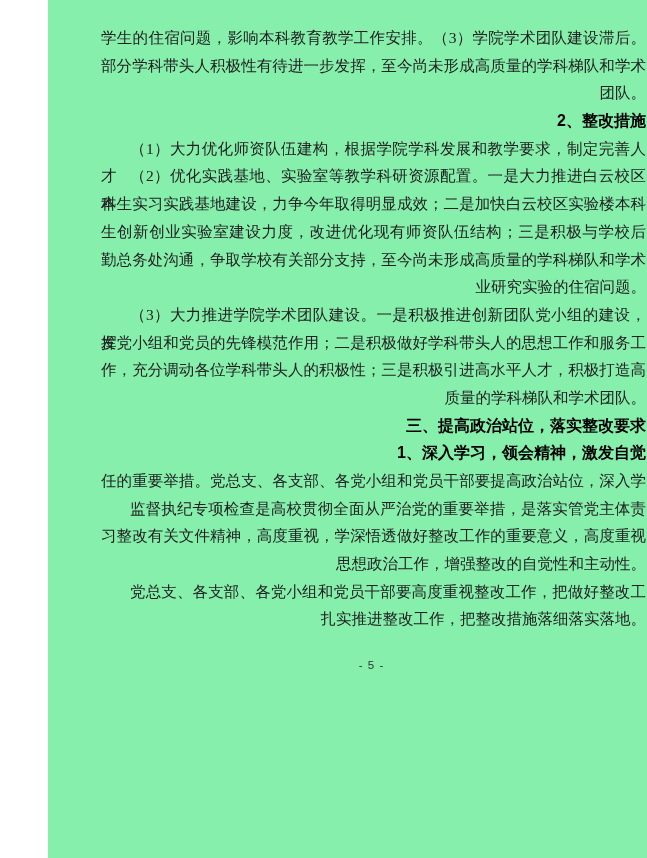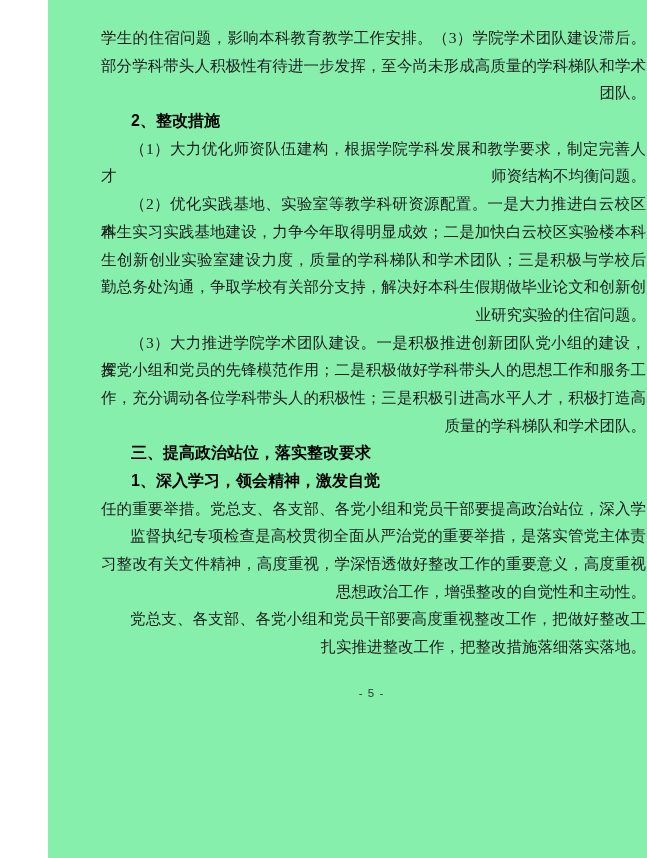--- a/index.html
+++ b/index.html
@@ -44,7 +44,7 @@
     font-size: 16px;
     color: #000000;
     text-indent: 30px;
-    text-align: left;
+    text-align: right;
   }
   .page-number {
     margin-top: 26px;

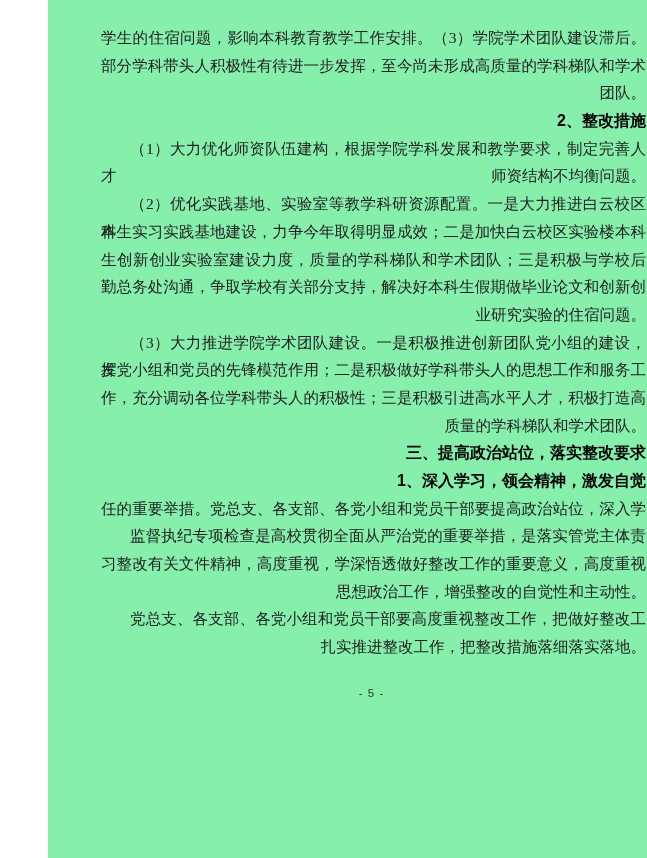--- a/index.html
+++ b/index.html
@@ -65,7 +65,6 @@
     <div class="l">团队。</div>
     <div class="l h">2、整改措施</div>
     <div class="l j i">（1）大力优化师资队伍建构，根据学院学科发展和教学要求，制定完善人才</div>
-    <div class="l">师资结构不均衡问题。</div>
     <div class="l j i">（2）优化实践基地、实验室等教学科研资源配置。一是大力推进白云校区本</div>
     <div class="l j">科生实习实践基地建设，力争今年取得明显成效；二是加快白云校区实验楼本科</div>
     <div class="l j">生创新创业实验室建设力度，质量的学科梯队和学术团队；三是积极与学校后</div>

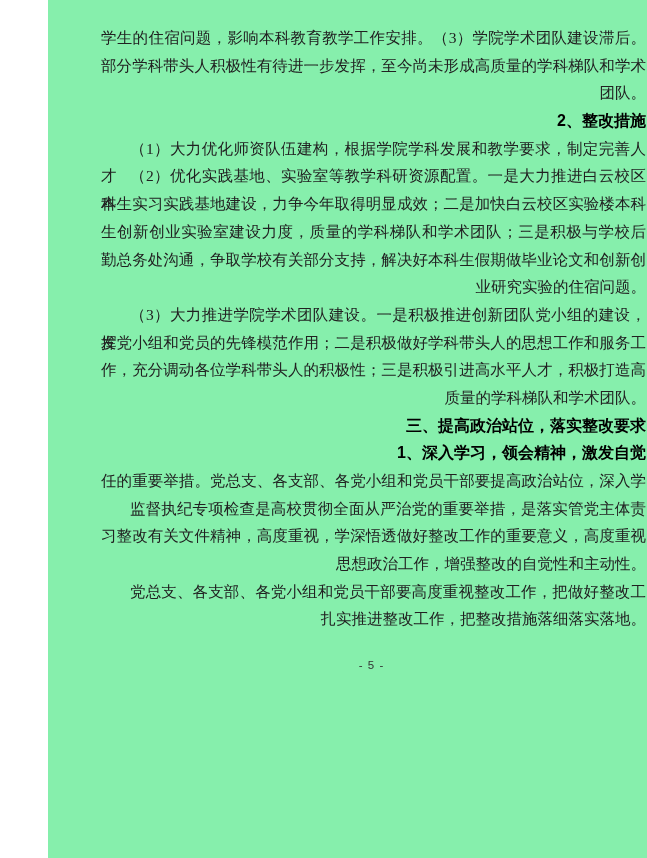--- a/index.html
+++ b/index.html
@@ -67,7 +67,7 @@
     <div class="l j i">（1）大力优化师资队伍建构，根据学院学科发展和教学要求，制定完善人才</div>
     <div class="l j i">（2）优化实践基地、实验室等教学科研资源配置。一是大力推进白云校区本</div>
     <div class="l j">科生实习实践基地建设，力争今年取得明显成效；二是加快白云校区实验楼本科</div>
-    <div class="l j">生创新创业实验室建设力度，质量的学科梯队和学术团队；三是积极与学校后</div>
+    <div class="l j">生创新创业实验室建设力度，改进优化现有师资队伍结构；三是积极与学校后</div>
     <div class="l j">勤总务处沟通，争取学校有关部分支持，解决好本科生假期做毕业论文和创新创</div>
     <div class="l">业研究实验的住宿问题。</div>
     <div class="l j i">（3）大力推进学院学术团队建设。一是积极推进创新团队党小组的建设，发</div>

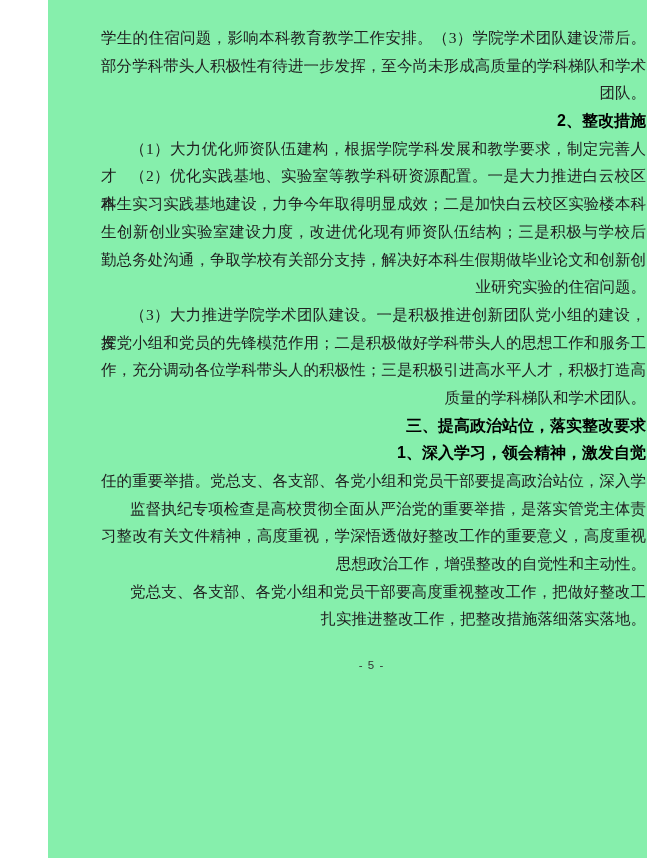--- a/index.html
+++ b/index.html
@@ -68,7 +68,7 @@
     <div class="l j i">（2）优化实践基地、实验室等教学科研资源配置。一是大力推进白云校区本</div>
     <div class="l j">科生实习实践基地建设，力争今年取得明显成效；二是加快白云校区实验楼本科</div>
     <div class="l j">生创新创业实验室建设力度，改进优化现有师资队伍结构；三是积极与学校后</div>
-    <div class="l j">勤总务处沟通，争取学校有关部分支持，解决好本科生假期做毕业论文和创新创</div>
+    <div class="l j">勤总务处沟通，争取学校有关部分支持，至今尚未形成高质量的学科梯队和学术</div>
     <div class="l">业研究实验的住宿问题。</div>
     <div class="l j i">（3）大力推进学院学术团队建设。一是积极推进创新团队党小组的建设，发</div>
     <div class="l j">挥党小组和党员的先锋模范作用；二是积极做好学科带头人的思想工作和服务工</div>

